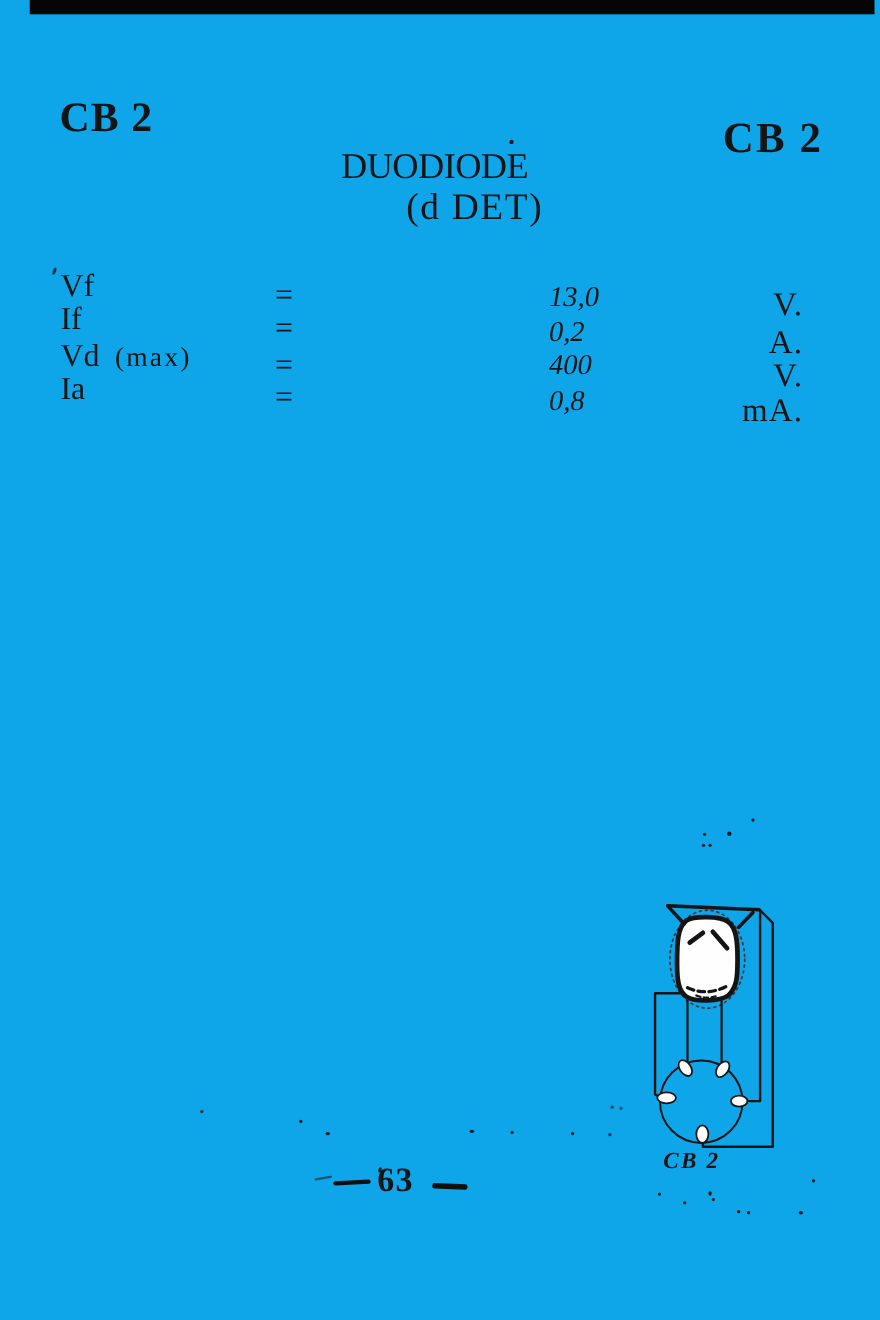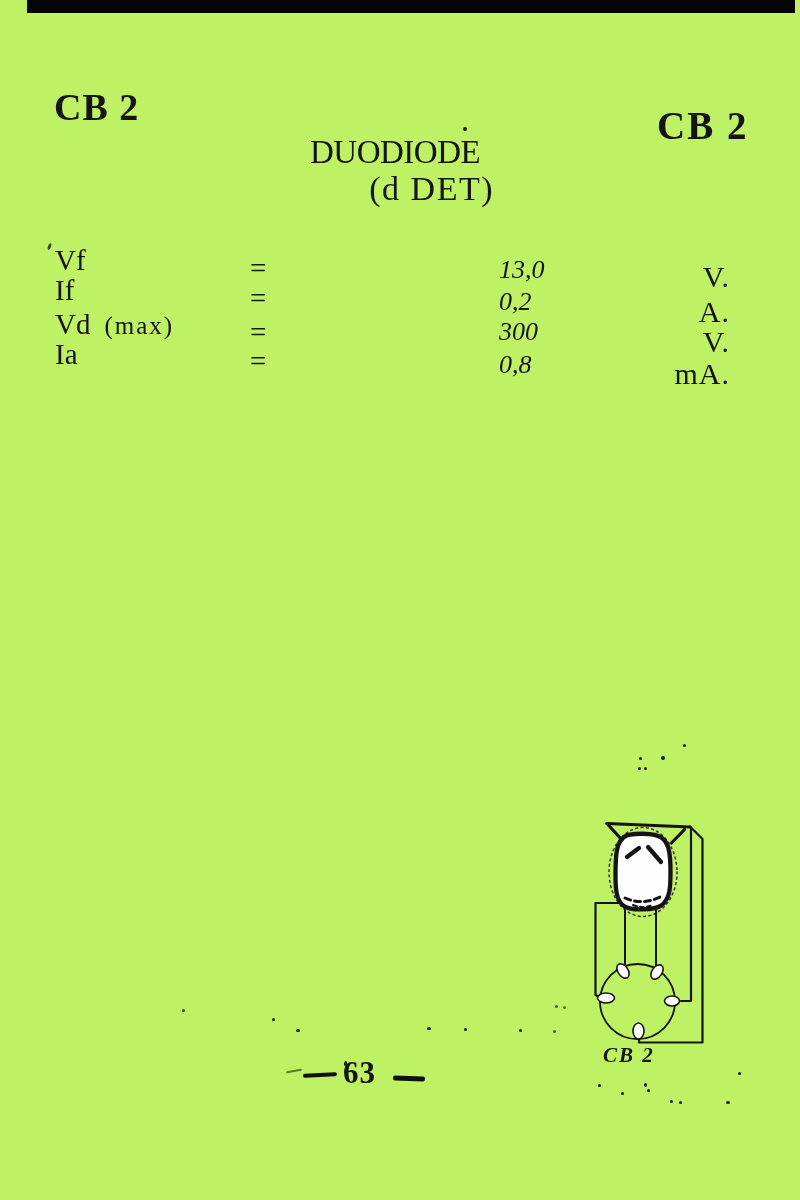--- a/index.html
+++ b/index.html
@@ -7,7 +7,7 @@
     position:relative;
     width:800px;height:1200px;
     margin:0 auto;
-    background:#bef264;
+    background:#0ea5e9;
     overflow:hidden;
     font-family:"Liberation Serif", serif;
     color:#141414;

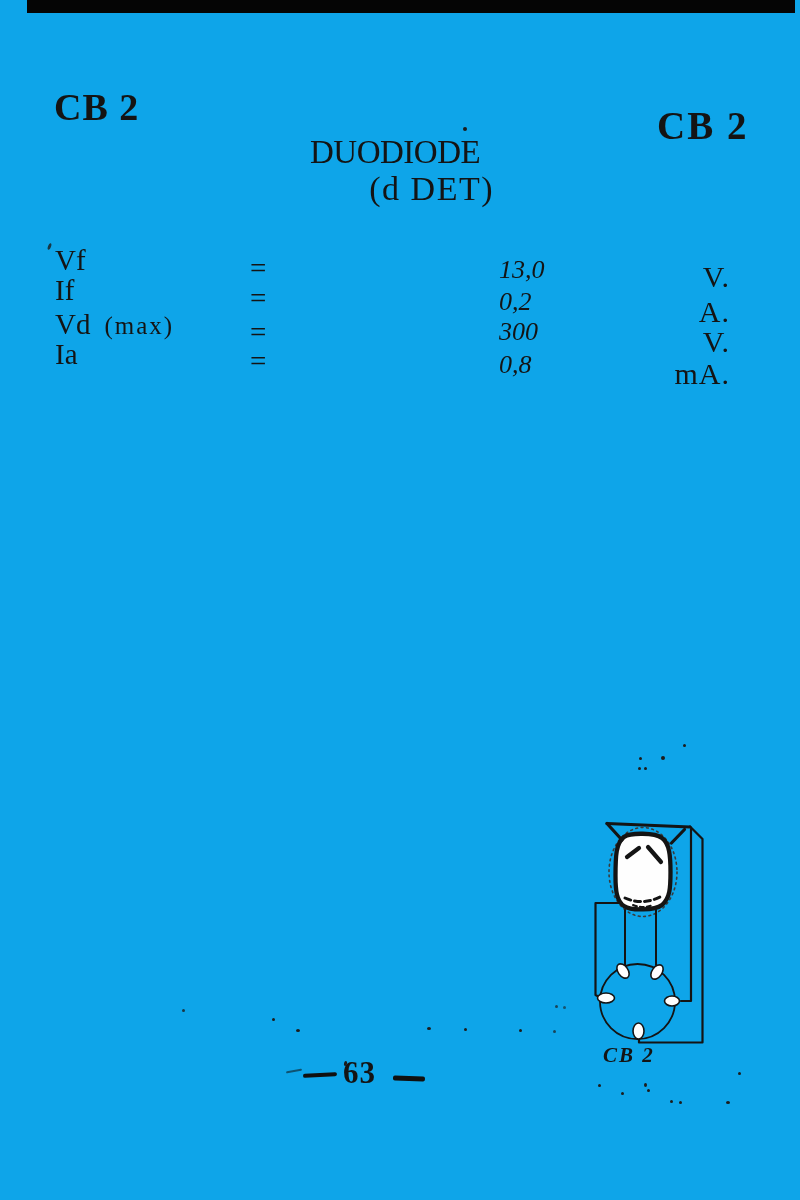--- a/index.html
+++ b/index.html
@@ -72,7 +72,7 @@
 
   <div class="abs spec-label r3l"><span>Vd</span><span class="sfx">(max)</span></div>
   <div class="abs spec-eq    r3e">=</div>
-  <div class="abs spec-val   r3v">300</div>
+  <div class="abs spec-val   r3v">400</div>
   <div class="abs spec-unit  r3u">V.</div>
 
   <div class="abs spec-label r4l"><span>Ia</span><span class="sfx"></span></div>

